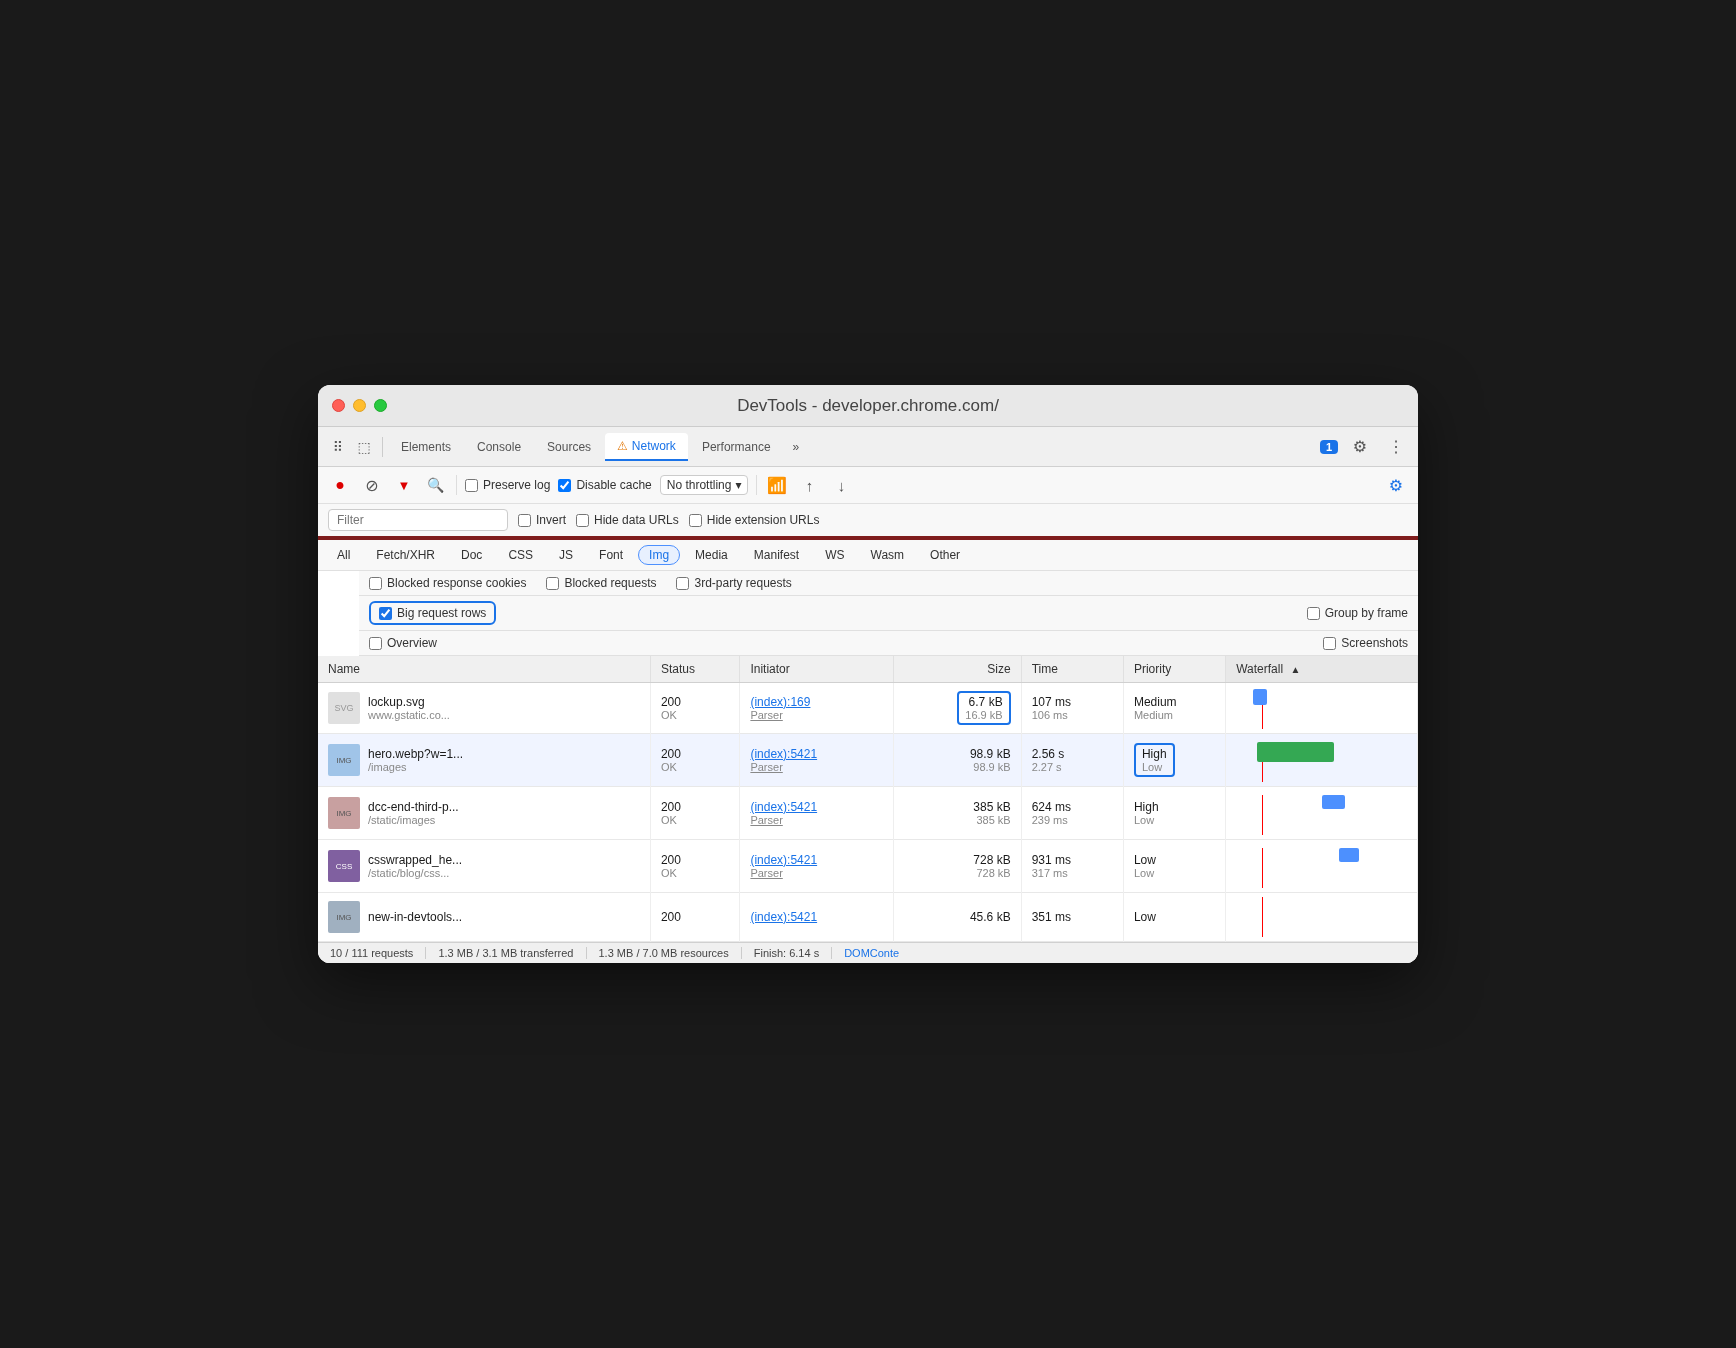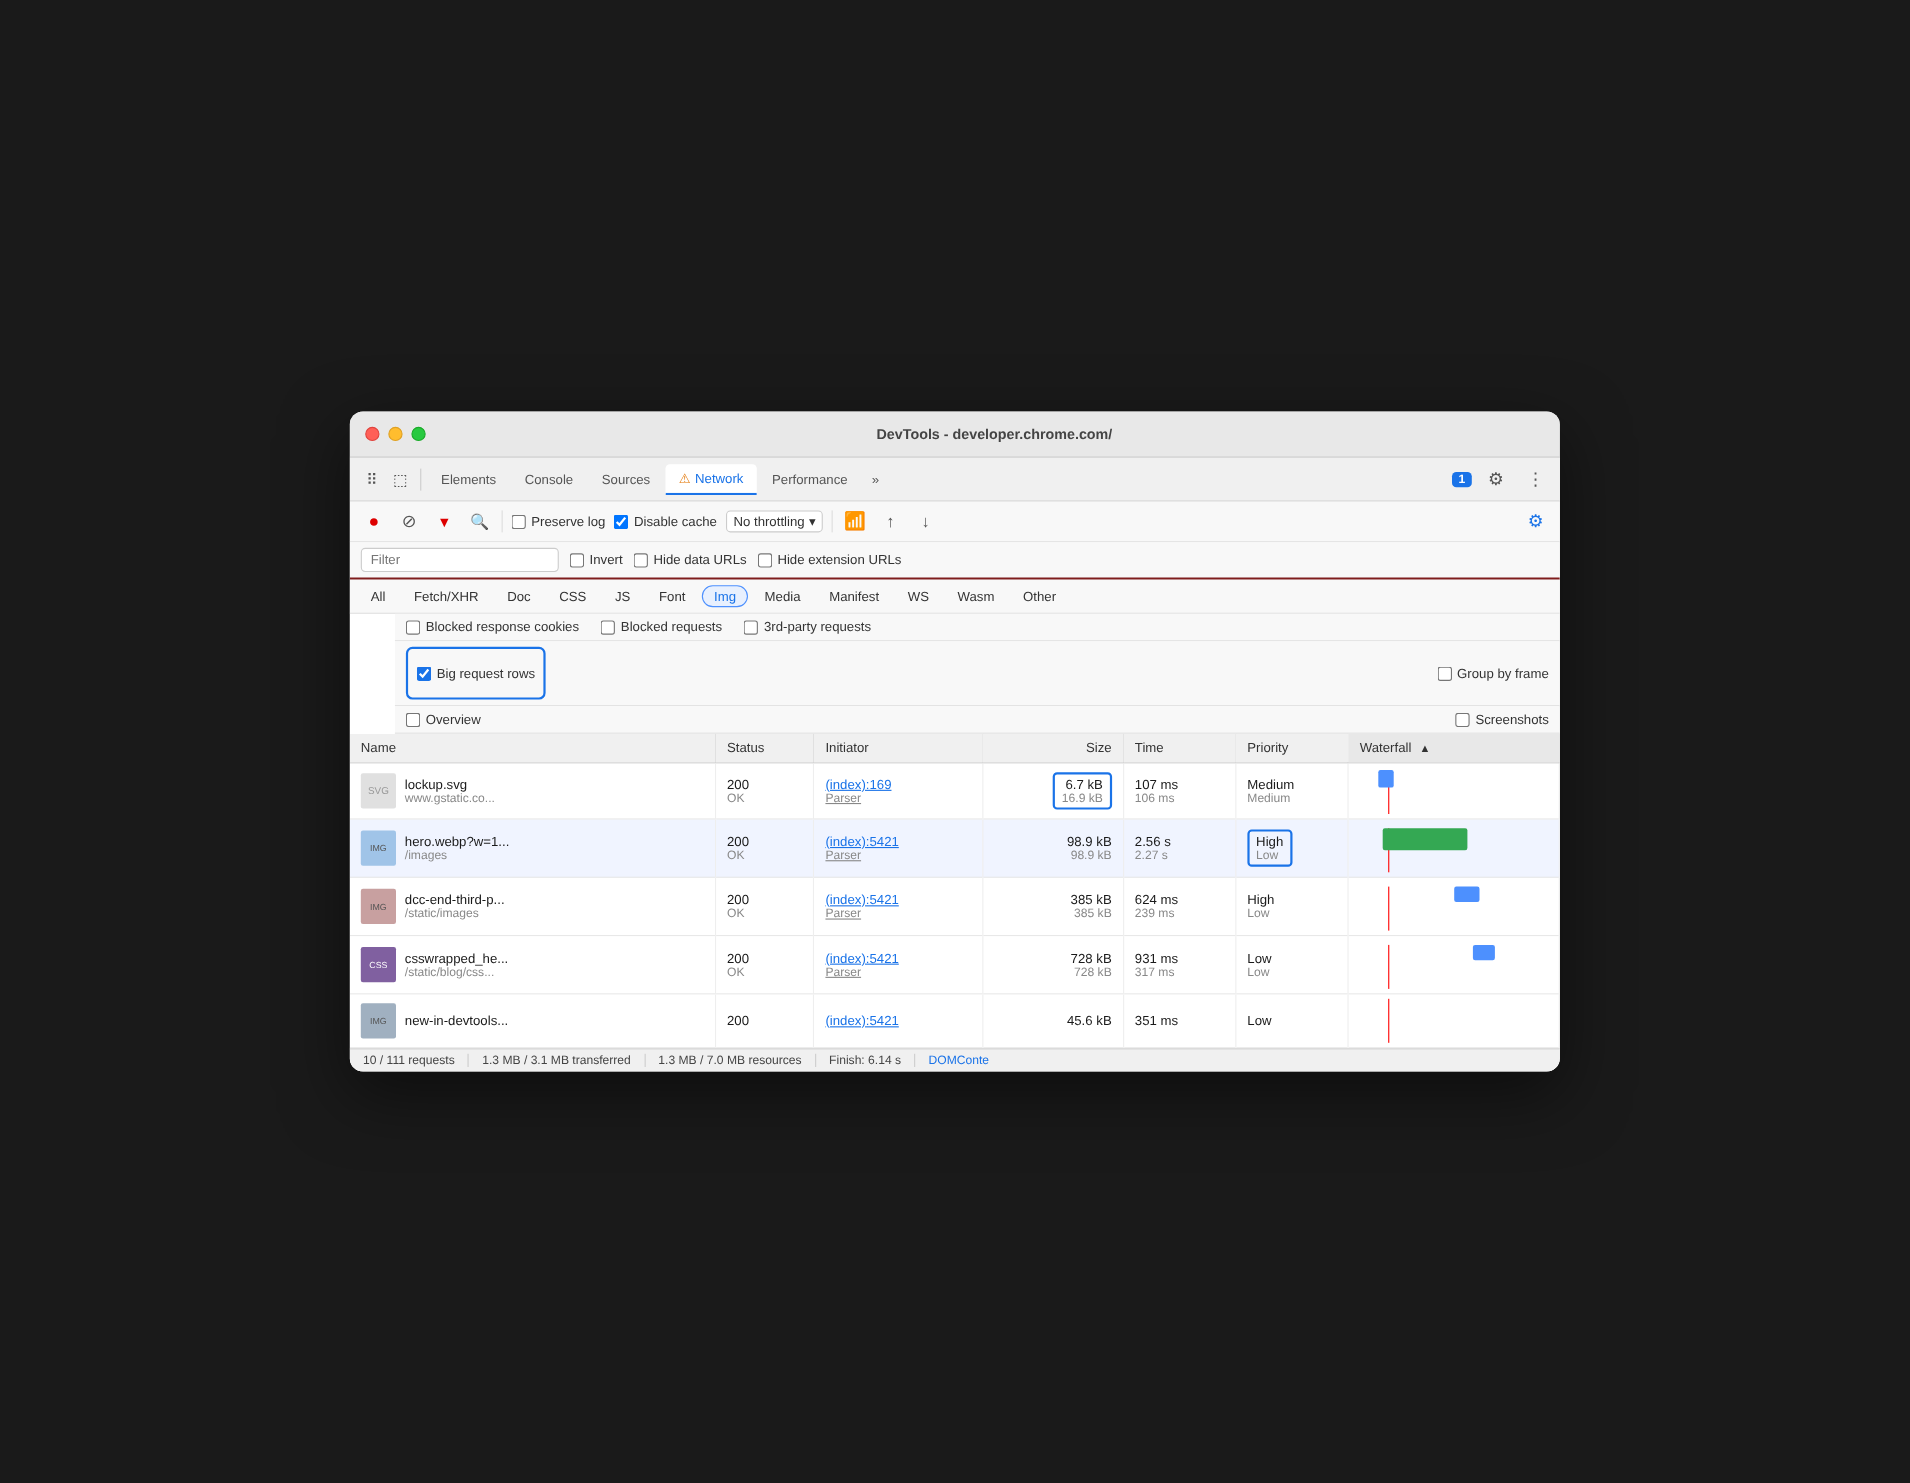--- a/index.html
+++ b/index.html
@@ -44,10 +44,9 @@
       position: absolute;
       left: 50%;
       transform: translateX(-50%);
-      font-size: 13px;
+      font-size: 17px;
       color: #444;
-      font-weight: 700;
-      margin-left: 36px;
+      font-weight: 400;
     }
     .devtools {
       background: #fff;

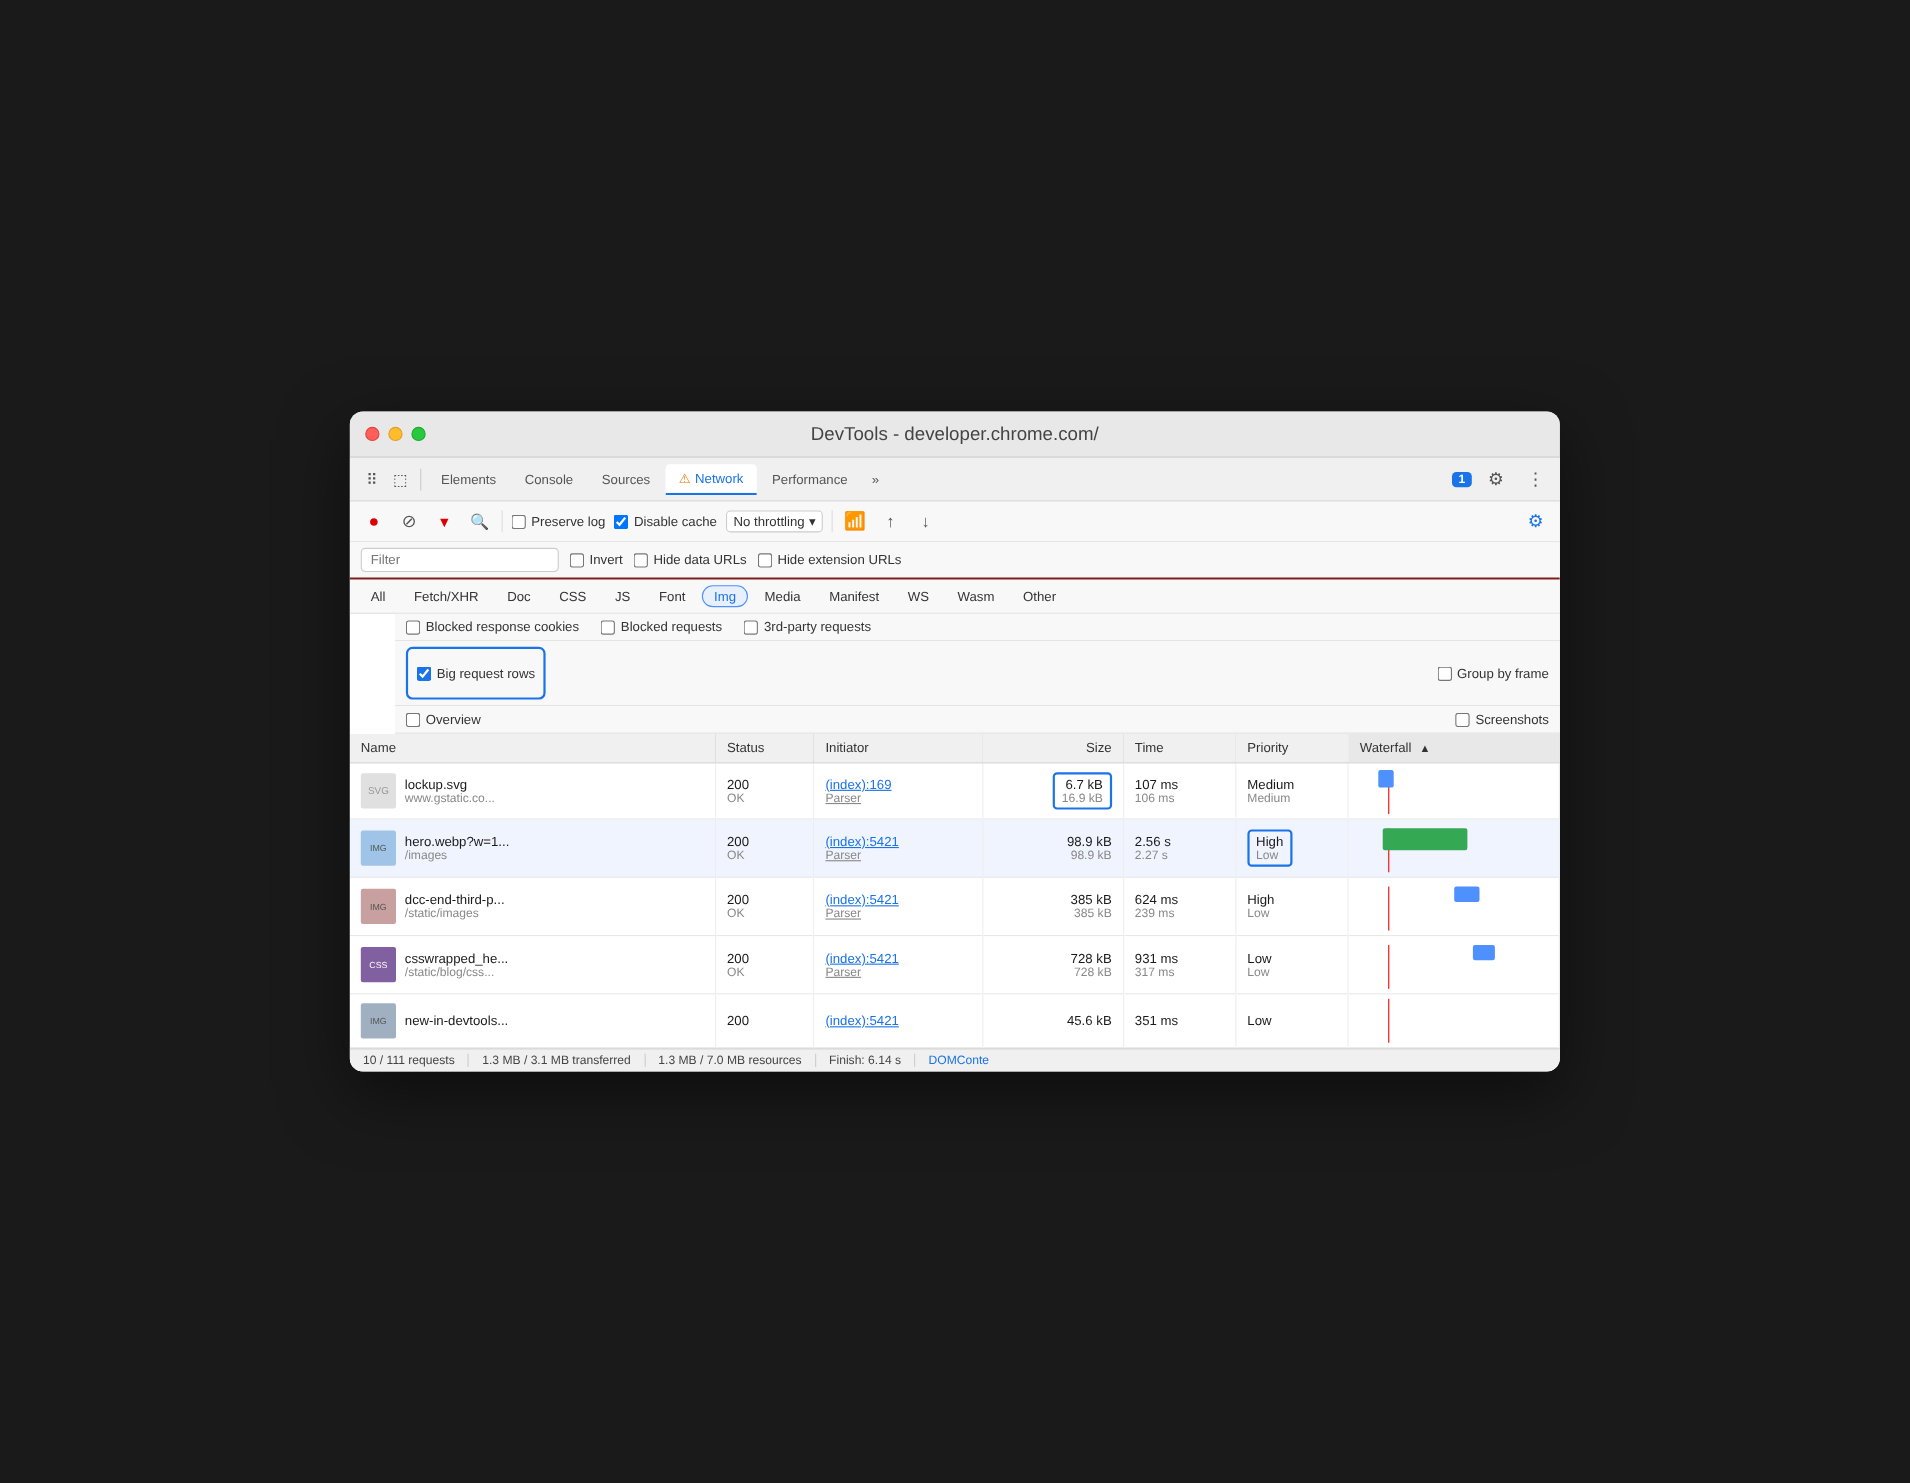--- a/index.html
+++ b/index.html
@@ -192,7 +192,7 @@
       align-items: center;
       padding: 5px 10px;
       background: #f8f8f8;
-      border-bottom: 2px solid #7f1d1d;
+      border-bottom: 4px solid #7f1d1d;
       gap: 10px;
       flex-wrap: wrap;
     }

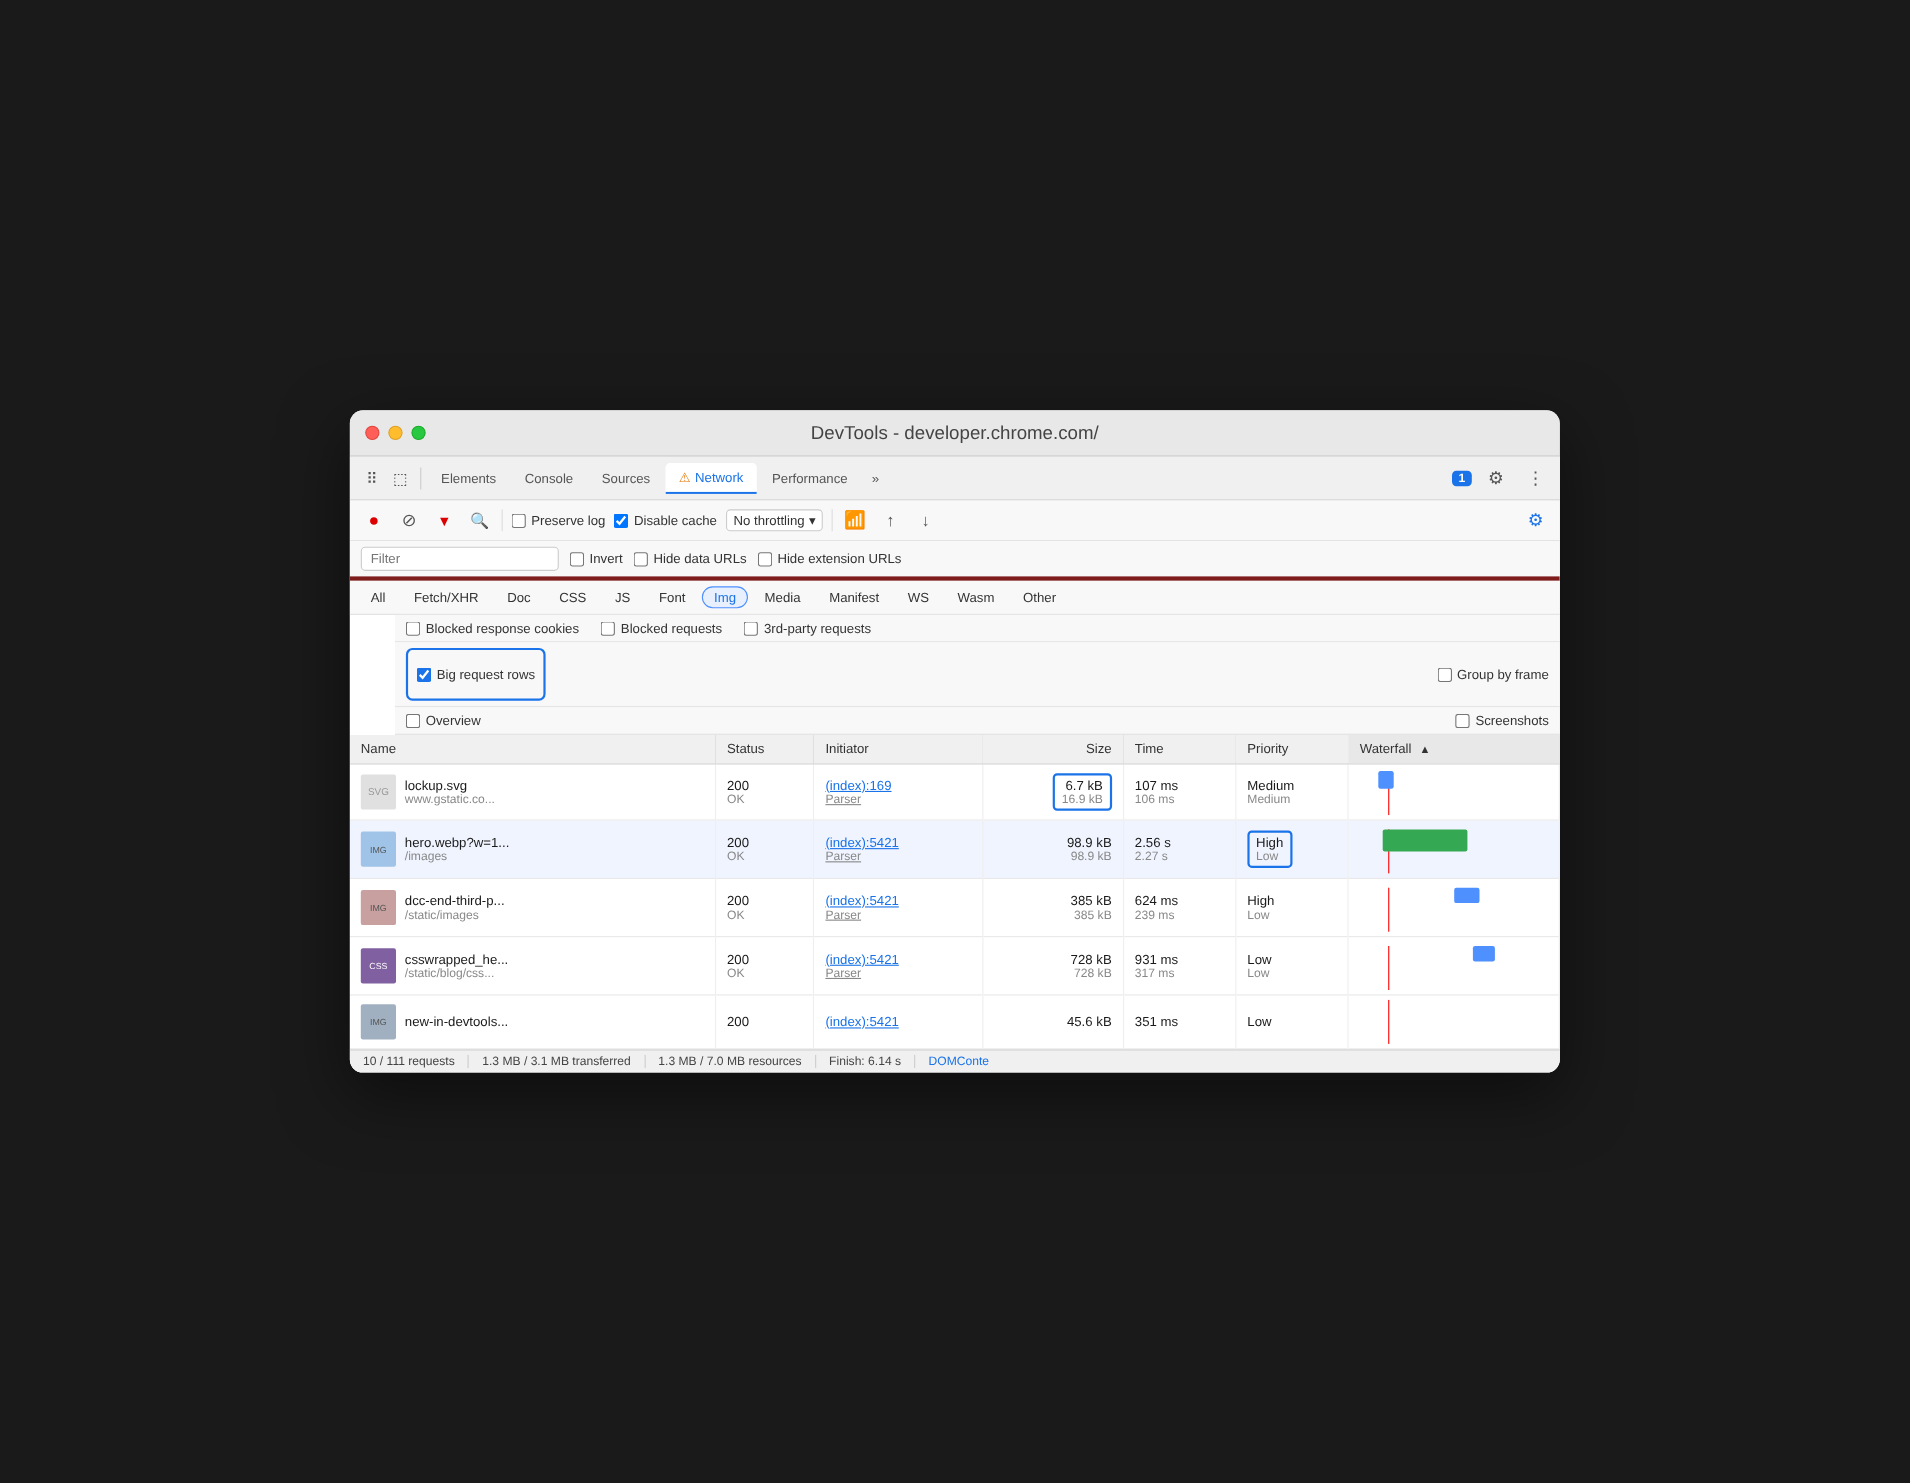--- a/index.html
+++ b/index.html
@@ -269,7 +269,7 @@
       cursor: pointer;
       border: 2px solid #1a73e8;
       border-radius: 6px;
-      padding: 15px 8px;
+      padding: 3px 8px;
     }
     .big-row-item input { cursor: pointer; width: 13px; height: 13px; accent-color: #1a73e8; }
 

